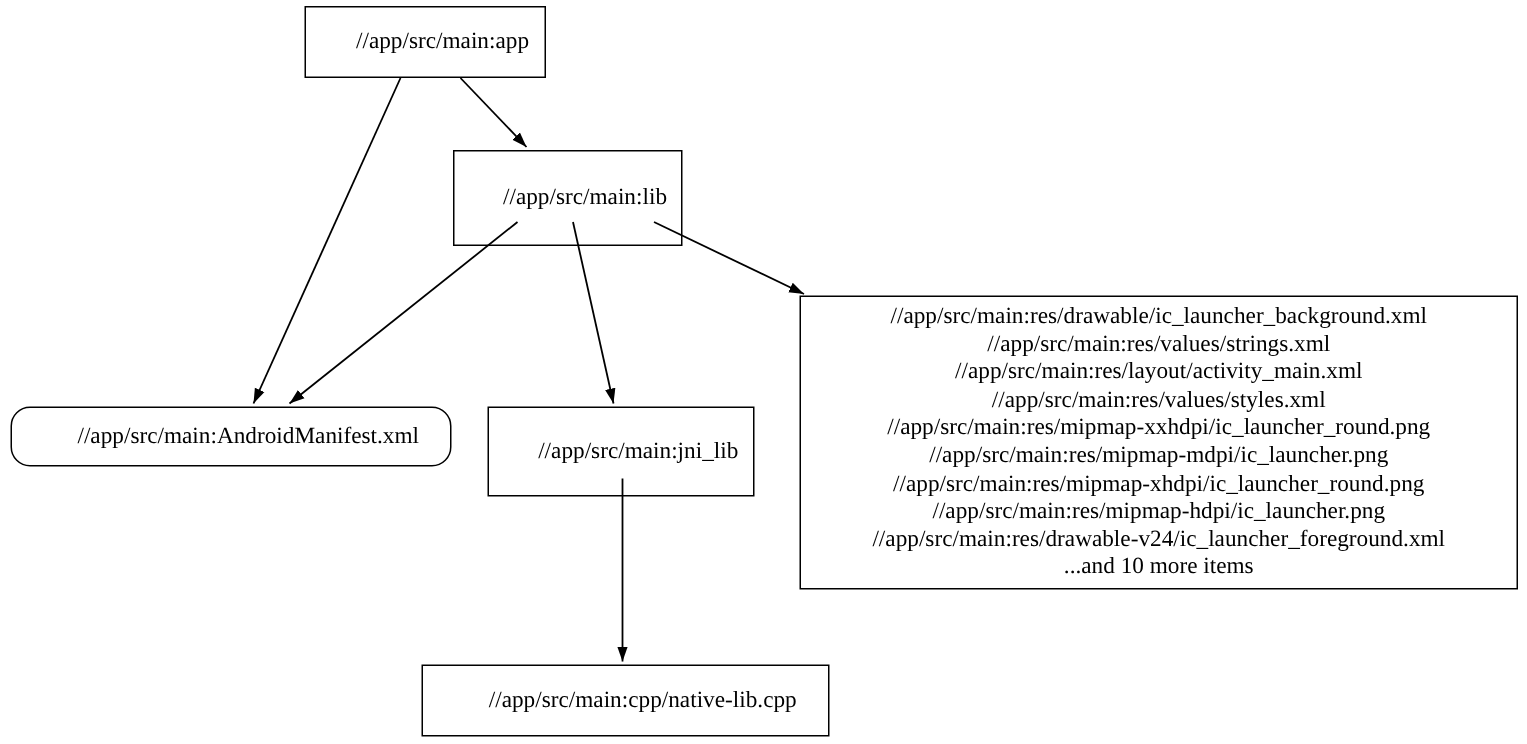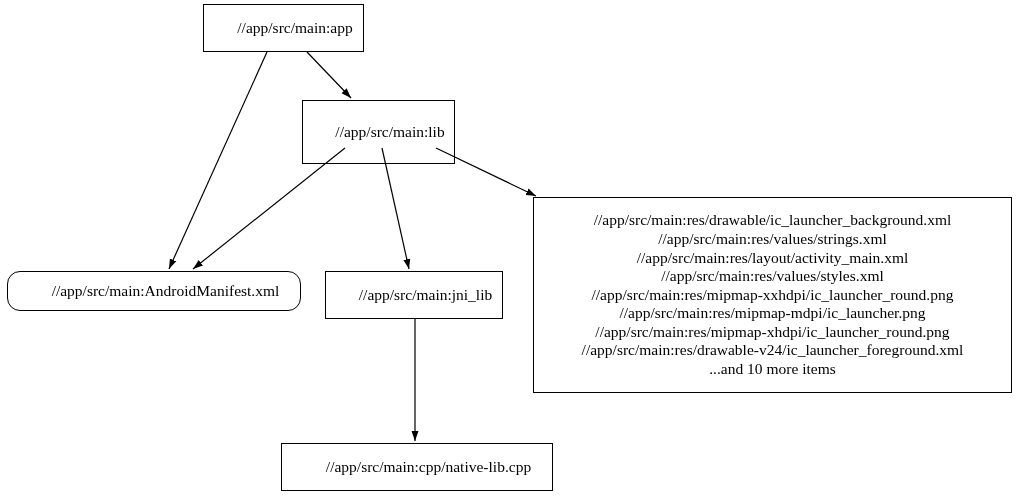--- a/index.html
+++ b/index.html
@@ -38,7 +38,7 @@
   #node-app            { left: 203px; top: 4px;   width: 161px; height: 48px; }
   #node-lib            { left: 302px; top: 100px; width: 153px; height: 64px; }
   #node-manifest       { left: 7px;   top: 271px; width: 294px; height: 40px; border-radius: 13px; }
-  #node-jni-lib        { left: 325px; top: 271px; width: 178px; height: 48px; }
+  #node-jni-lib        { left: 325px; top: 271px; width: 178px; height: 60px; }
   #node-res-group      { left: 533px; top: 197px; width: 479px; height: 196px; }
   #node-native-lib     { left: 281px; top: 443px; width: 272px; height: 48px; }
   #edge-layer {

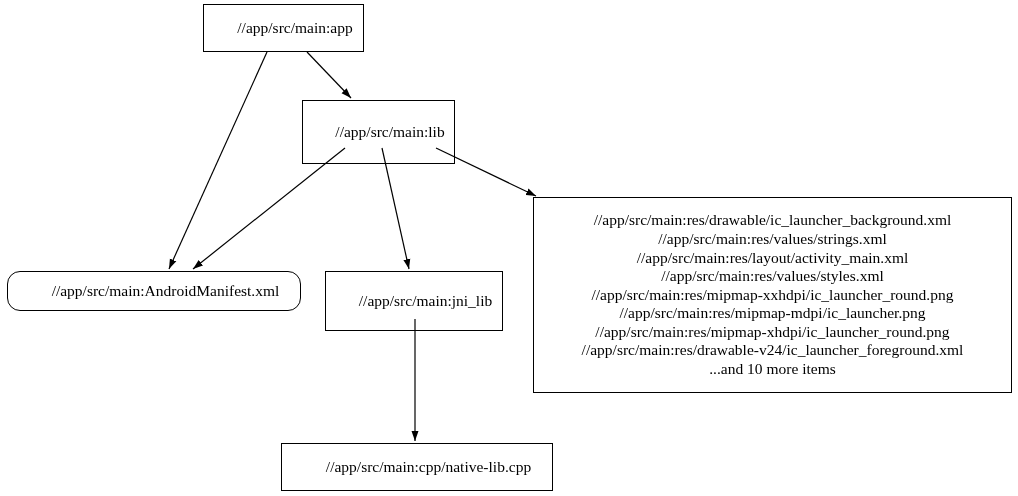--- a/index.html
+++ b/index.html
@@ -82,6 +82,7 @@
     <div>//app/src/main:res/mipmap-xxhdpi/ic_launcher_round.png</div>
     <div>//app/src/main:res/mipmap-mdpi/ic_launcher.png</div>
     <div>//app/src/main:res/mipmap-xhdpi/ic_launcher_round.png</div>
+    <div>//app/src/main:res/mipmap-hdpi/ic_launcher.png</div>
     <div>//app/src/main:res/drawable-v24/ic_launcher_foreground.xml</div>
     <div>...and 10 more items</div>
   </div>

